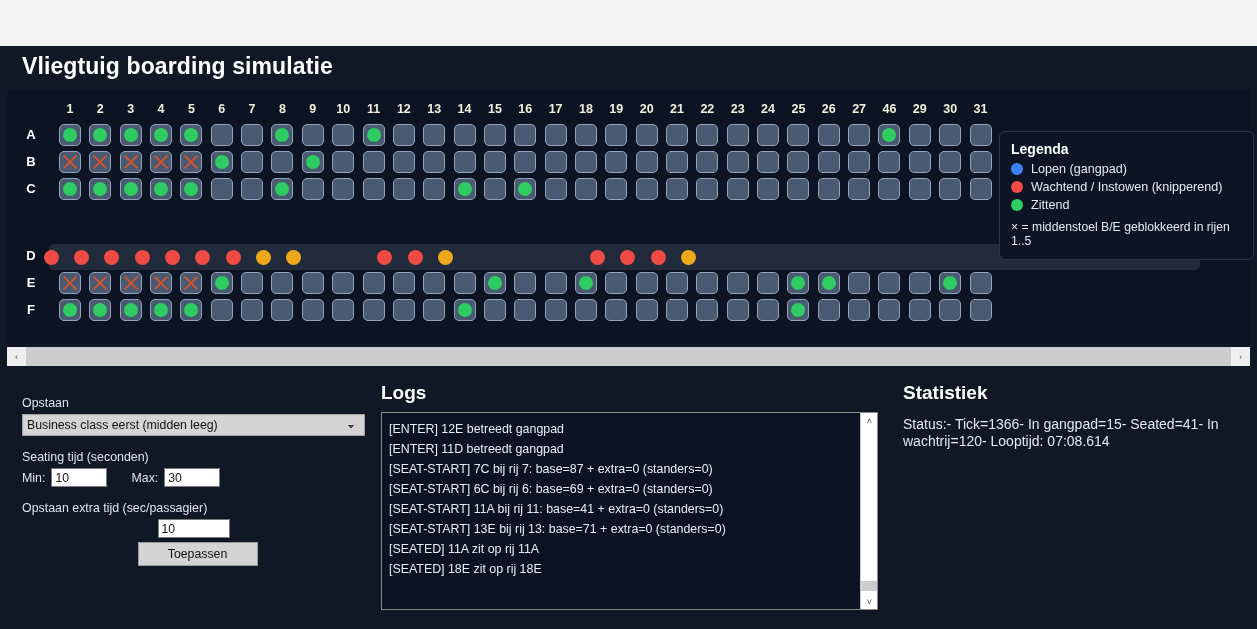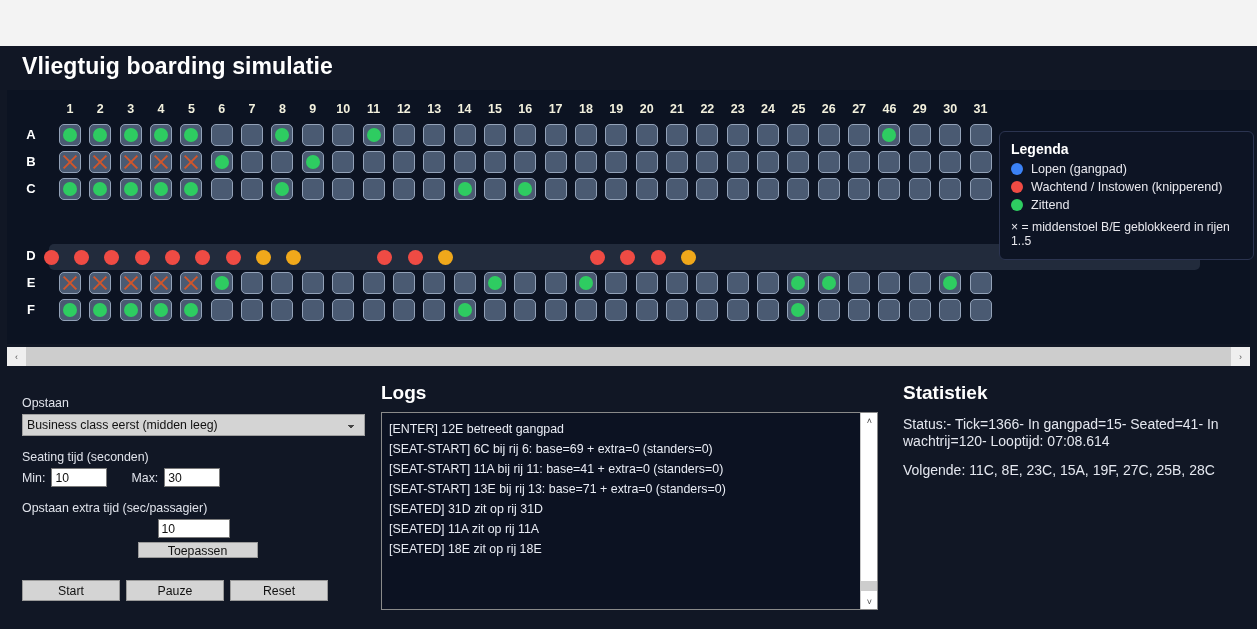--- a/index.html
+++ b/index.html
@@ -682,6 +682,7 @@
         <div class="logbox">
           <div class="loglist" id="loglist">
               <div class="logline">[ENTER] 12E betreedt gangpad</div>
+              <div class="logline">[ENTER] 11D betreedt gangpad</div>
               <div class="logline">[SEAT-START] 6C bij rij 6: base=69 + extra=0 (standers=0)</div>
               <div class="logline">[SEAT-START] 11A bij rij 11: base=41 + extra=0 (standers=0)</div>
               <div class="logline">[SEAT-START] 13E bij rij 13: base=71 + extra=0 (standers=0)</div>

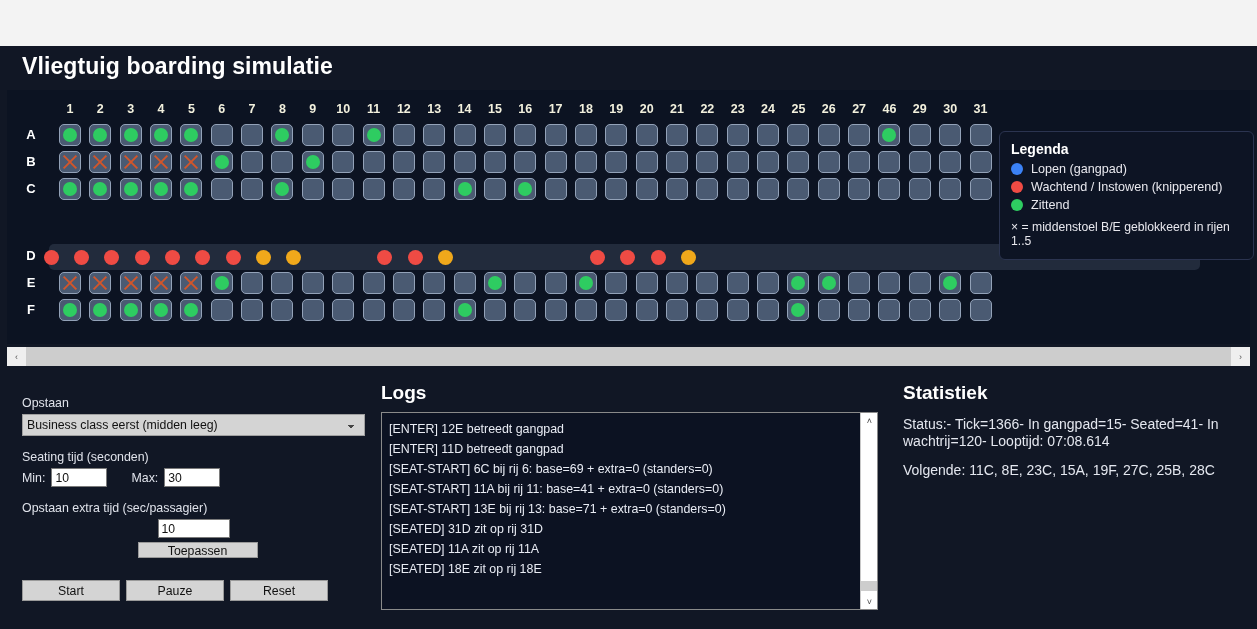--- a/index.html
+++ b/index.html
@@ -683,6 +683,7 @@
           <div class="loglist" id="loglist">
               <div class="logline">[ENTER] 12E betreedt gangpad</div>
               <div class="logline">[ENTER] 11D betreedt gangpad</div>
+              <div class="logline">[SEAT-START] 7C bij rij 7: base=87 + extra=0 (standers=0)</div>
               <div class="logline">[SEAT-START] 6C bij rij 6: base=69 + extra=0 (standers=0)</div>
               <div class="logline">[SEAT-START] 11A bij rij 11: base=41 + extra=0 (standers=0)</div>
               <div class="logline">[SEAT-START] 13E bij rij 13: base=71 + extra=0 (standers=0)</div>

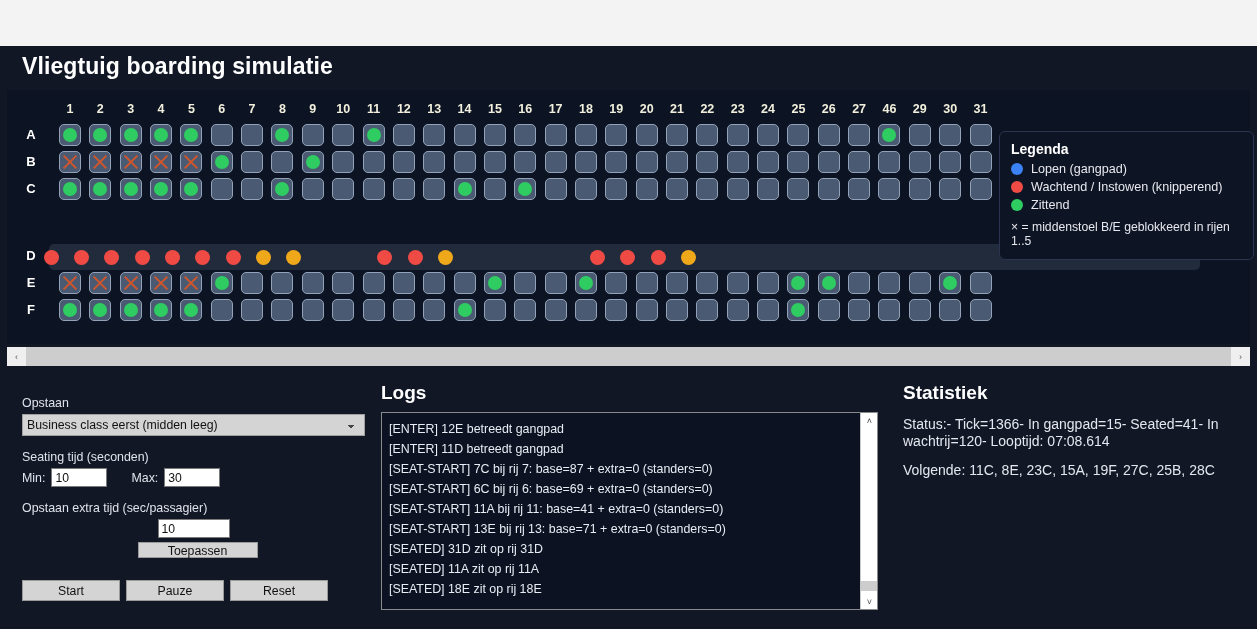--- a/index.html
+++ b/index.html
@@ -702,7 +702,6 @@
       <div class="stats">
         <h2 class="panel-title">Statistiek</h2>
         <div class="stat-line">Status:- Tick=1366- In gangpad=15- Seated=41- In wachtrij=120- Looptijd: 07:08.614</div>
-        <div class="stat-line">Volgende: 11C, 8E, 23C, 15A, 19F, 27C, 25B, 28C</div>
       </div>
 
     </div>

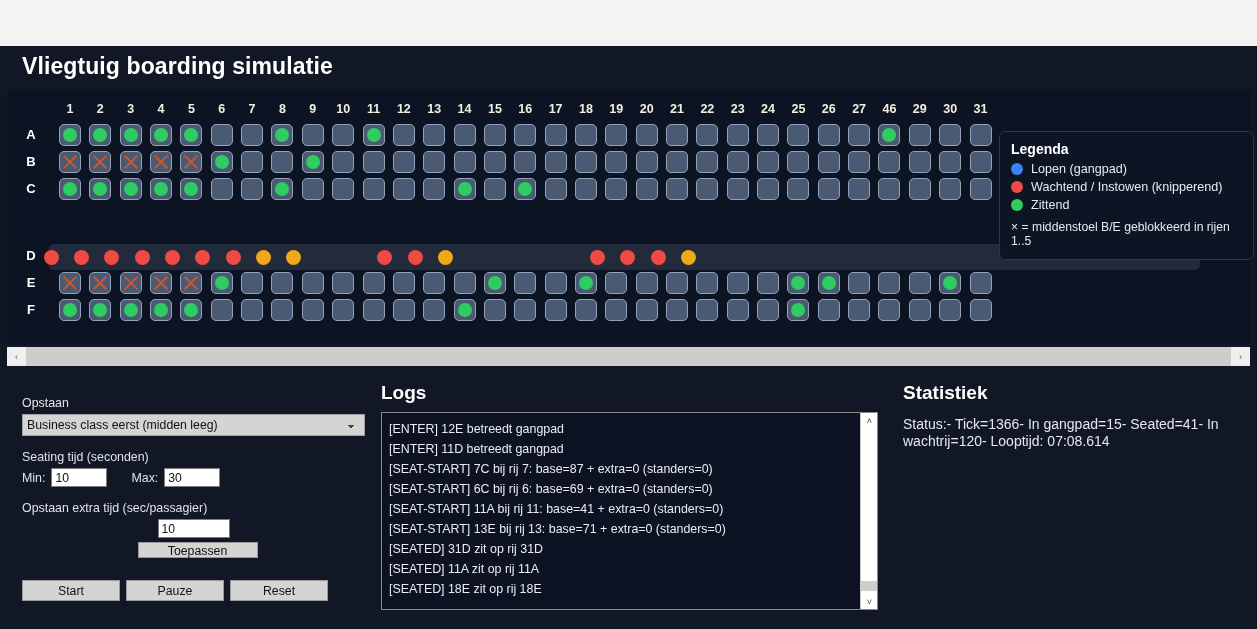--- a/index.html
+++ b/index.html
@@ -215,7 +215,7 @@
     background: #d4d4d4; color: #111;
     border: 1px solid #9a9a9a;
     font-size: 12.3px; font-family: "Liberation Sans", sans-serif;
-    height: 16px;
+    height: 24px;
   }
   .btn.apply { width: 120px; margin-left: 8px; }
   .actions { display: flex; gap: 6px; margin-top: 22px; }

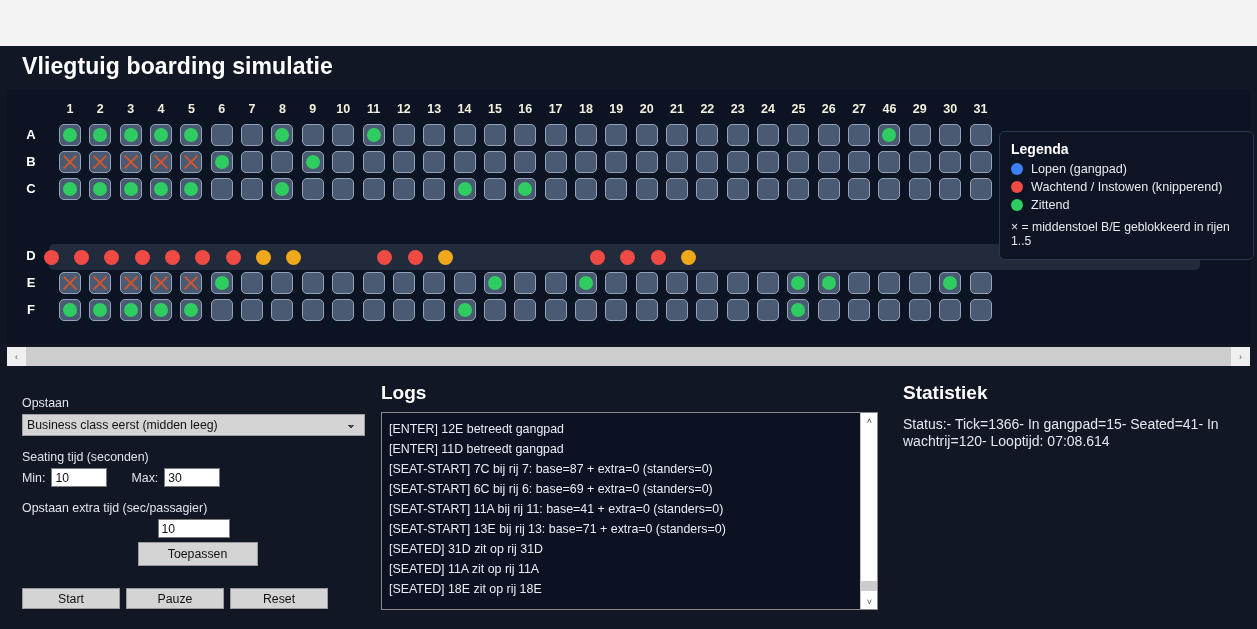--- a/index.html
+++ b/index.html
@@ -687,7 +687,6 @@
               <div class="logline">[SEAT-START] 6C bij rij 6: base=69 + extra=0 (standers=0)</div>
               <div class="logline">[SEAT-START] 11A bij rij 11: base=41 + extra=0 (standers=0)</div>
               <div class="logline">[SEAT-START] 13E bij rij 13: base=71 + extra=0 (standers=0)</div>
-              <div class="logline">[SEATED] 31D zit op rij 31D</div>
               <div class="logline">[SEATED] 11A zit op rij 11A</div>
               <div class="logline">[SEATED] 18E zit op rij 18E</div>
             </div>

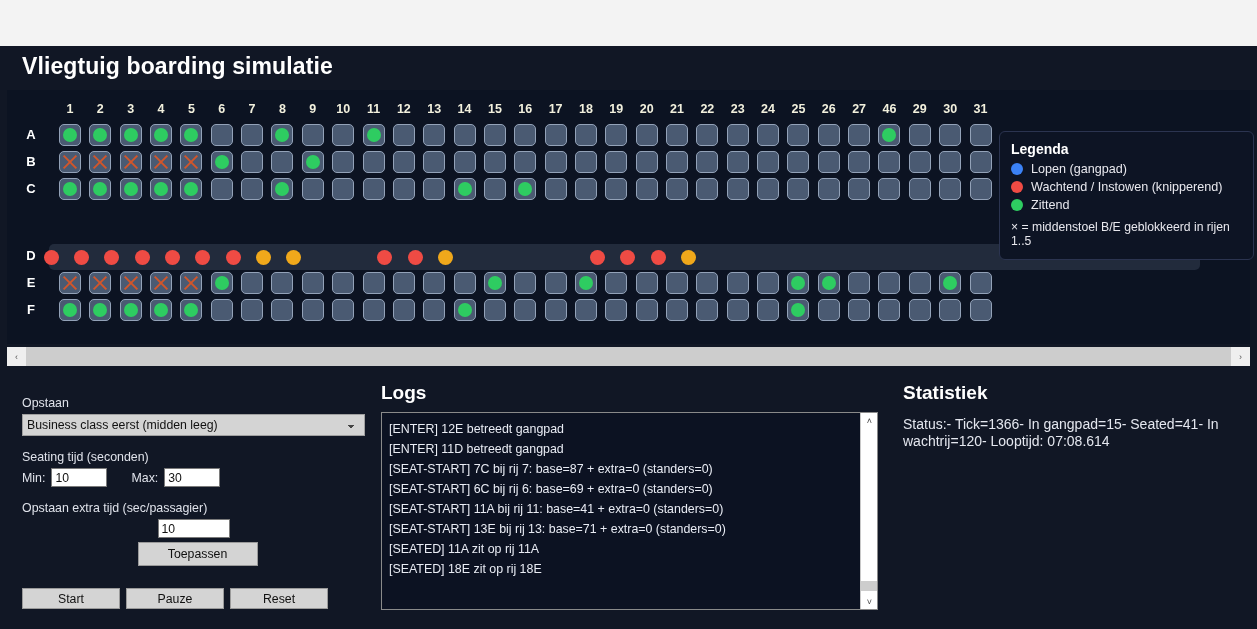--- a/index.html
+++ b/index.html
@@ -670,11 +670,6 @@
           <button class="btn apply">Toepassen</button>
         </div>
 
-        <div class="actions">
-          <button class="btn action">Start</button>
-          <button class="btn action">Pauze</button>
-          <button class="btn action">Reset</button>
-        </div>
       </div>
 
       <div class="logs">

